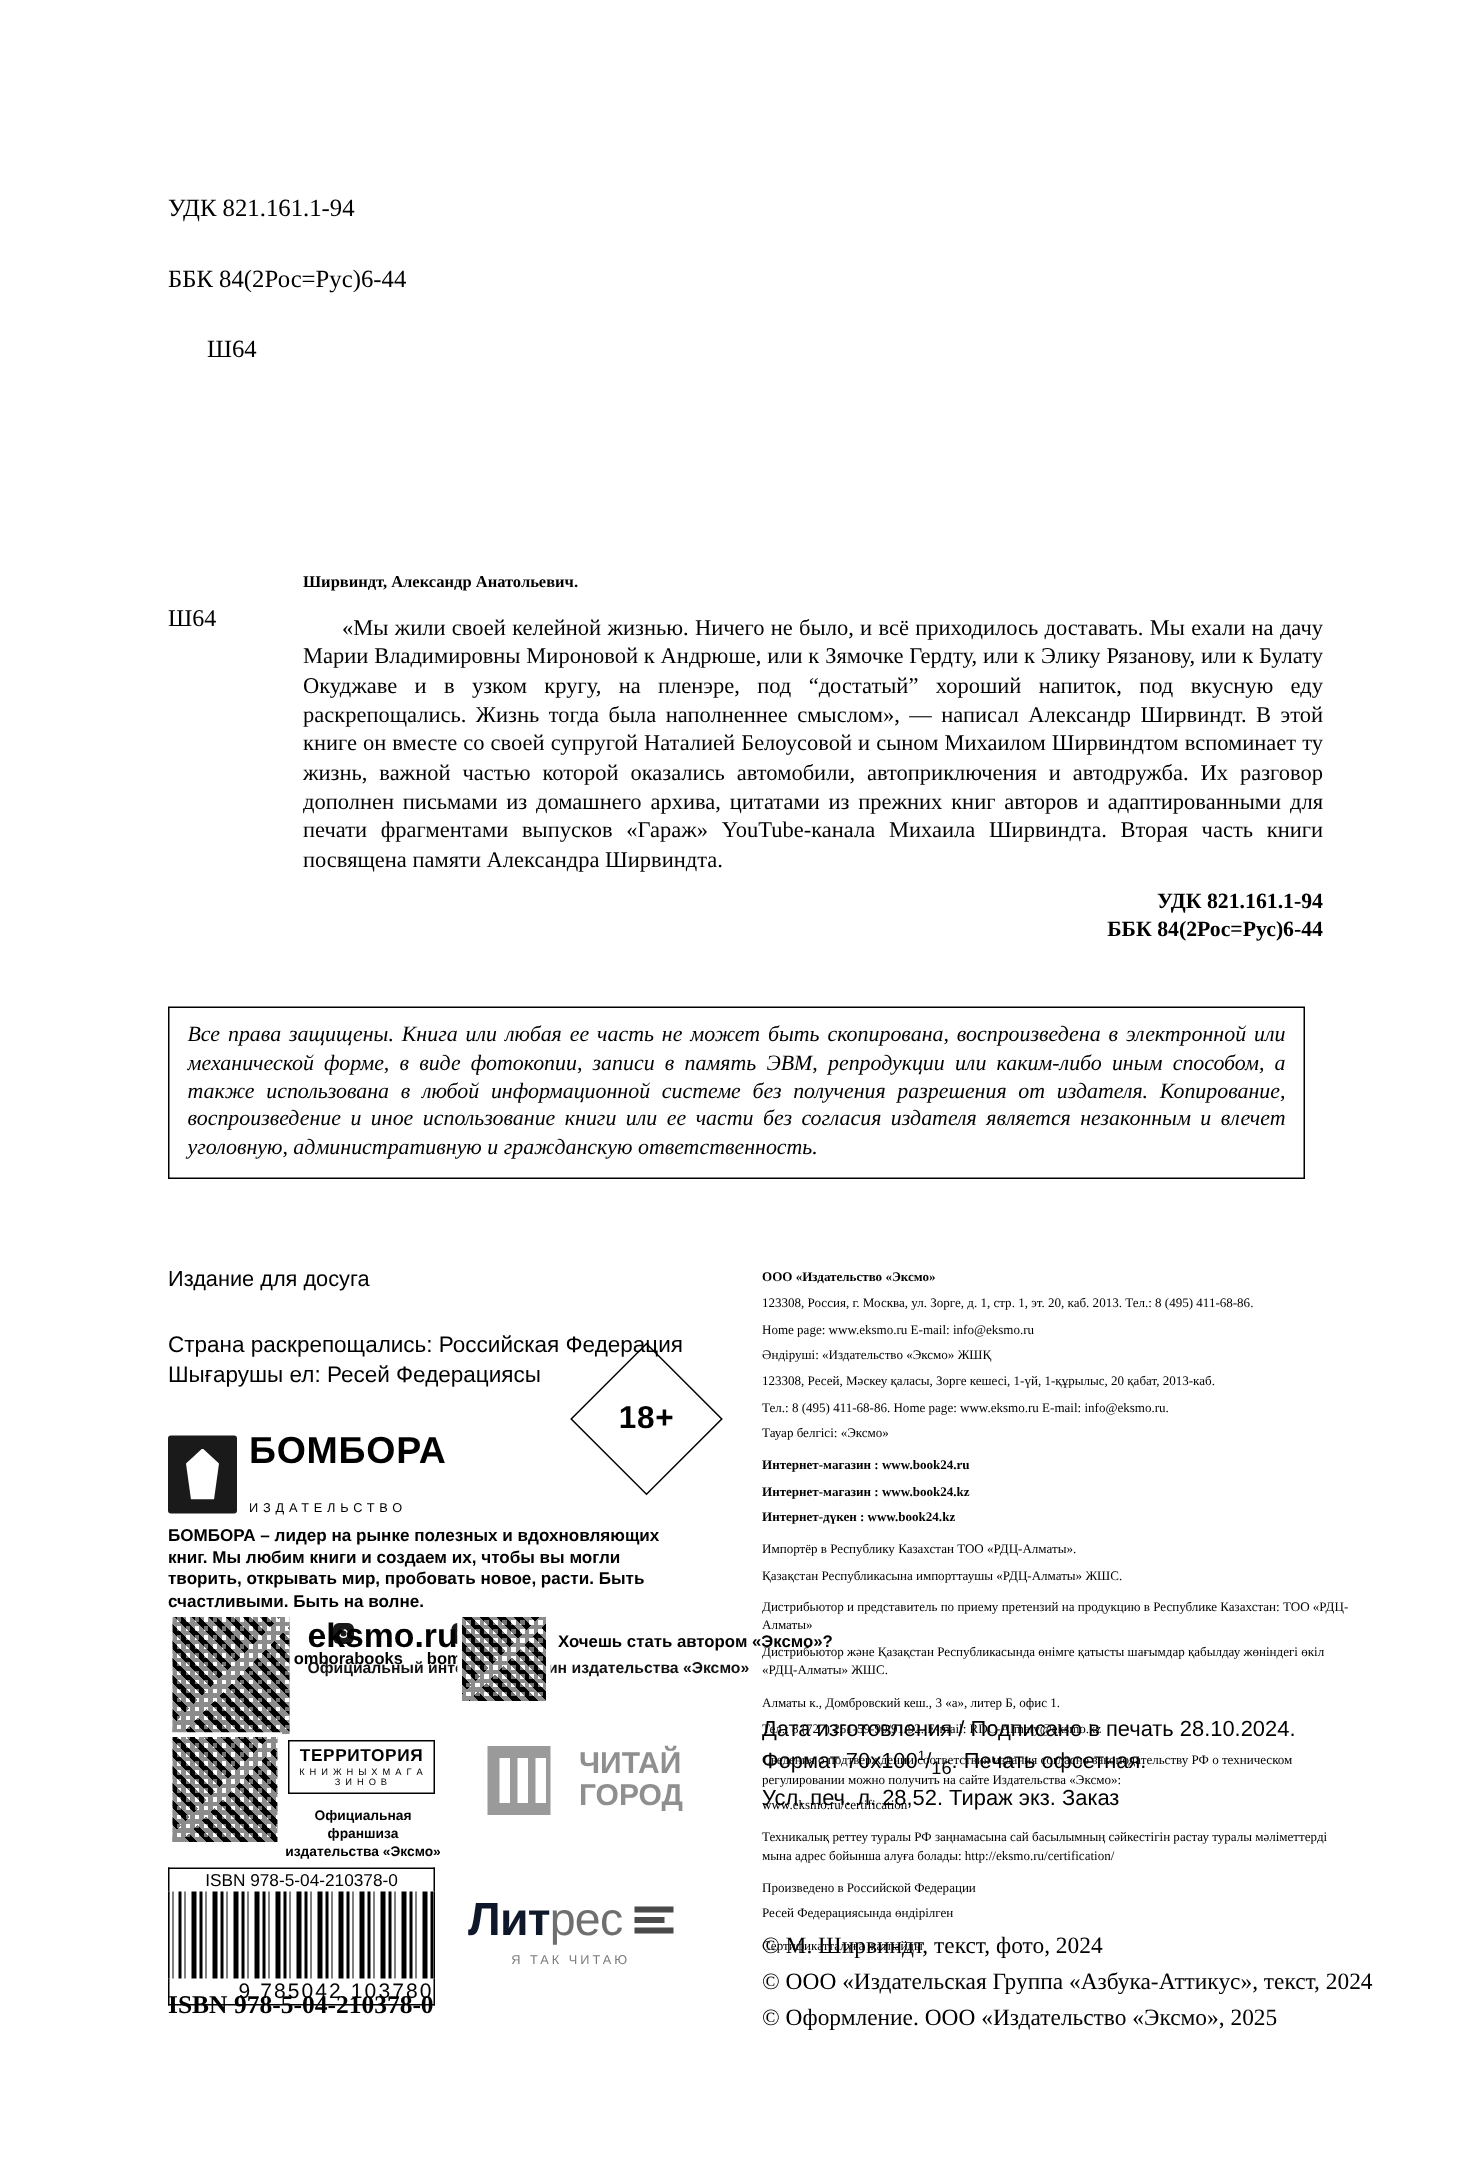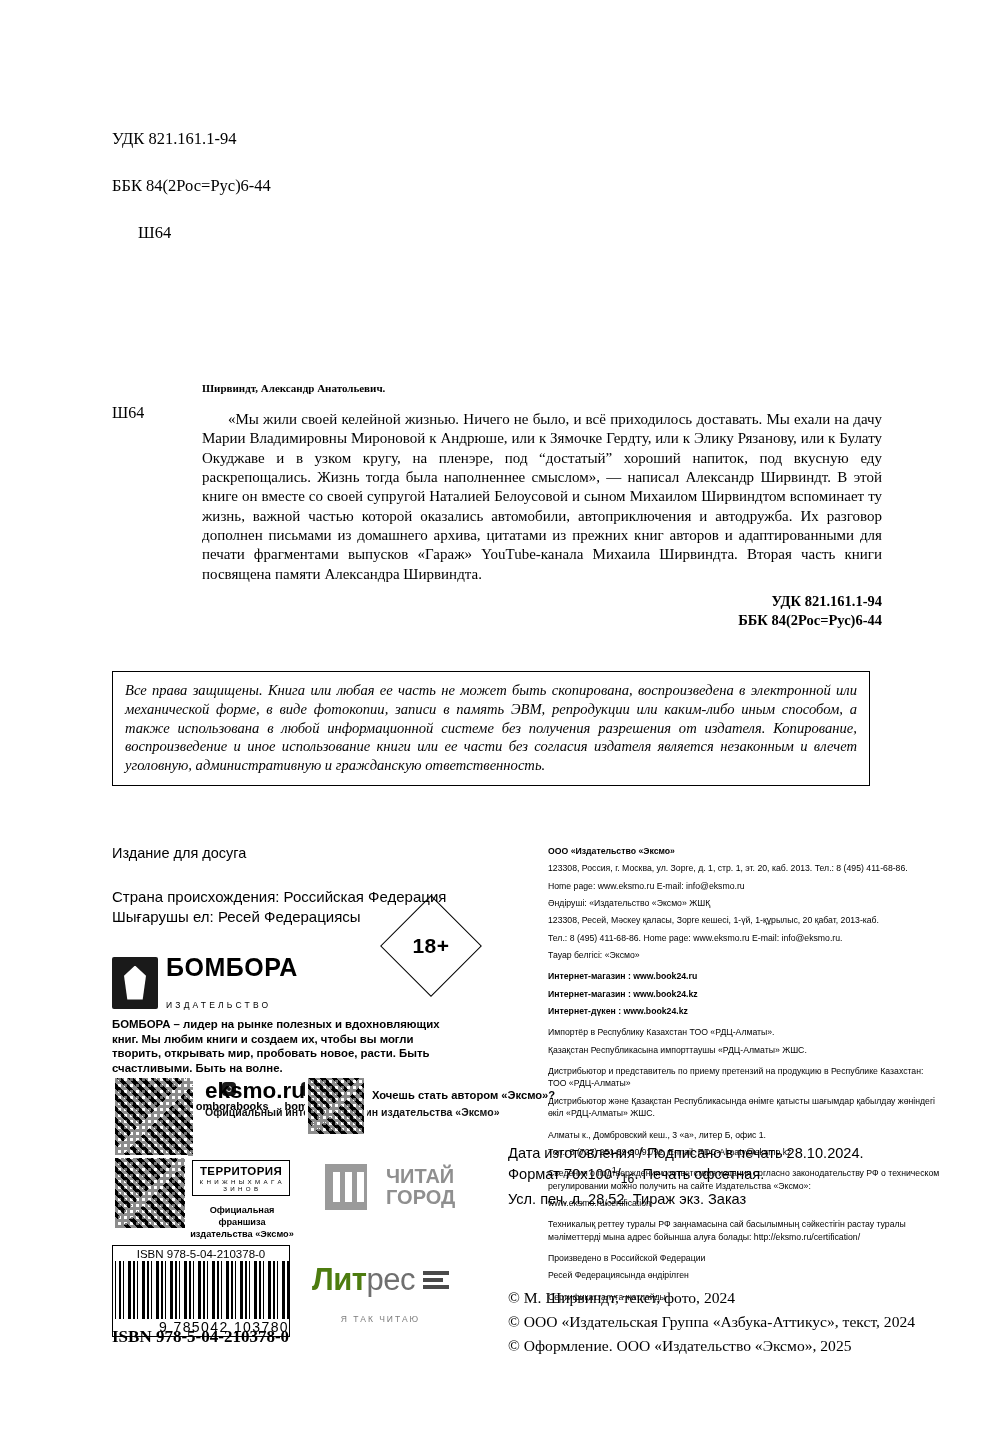--- a/index.html
+++ b/index.html
@@ -417,10 +417,9 @@
     left: 508px;
     top: 845px;
     width: 392px;
-    font-family: Liberation Sans, sans-serif;
+    font-family: Liberation Serif, serif;
     font-size: 8.7px;
     line-height: 1.42;
-    margin-left: 40px;
   }
   .right-col .b { font-weight: bold; }
   .right-col p { margin: 0 0 5px 0; }

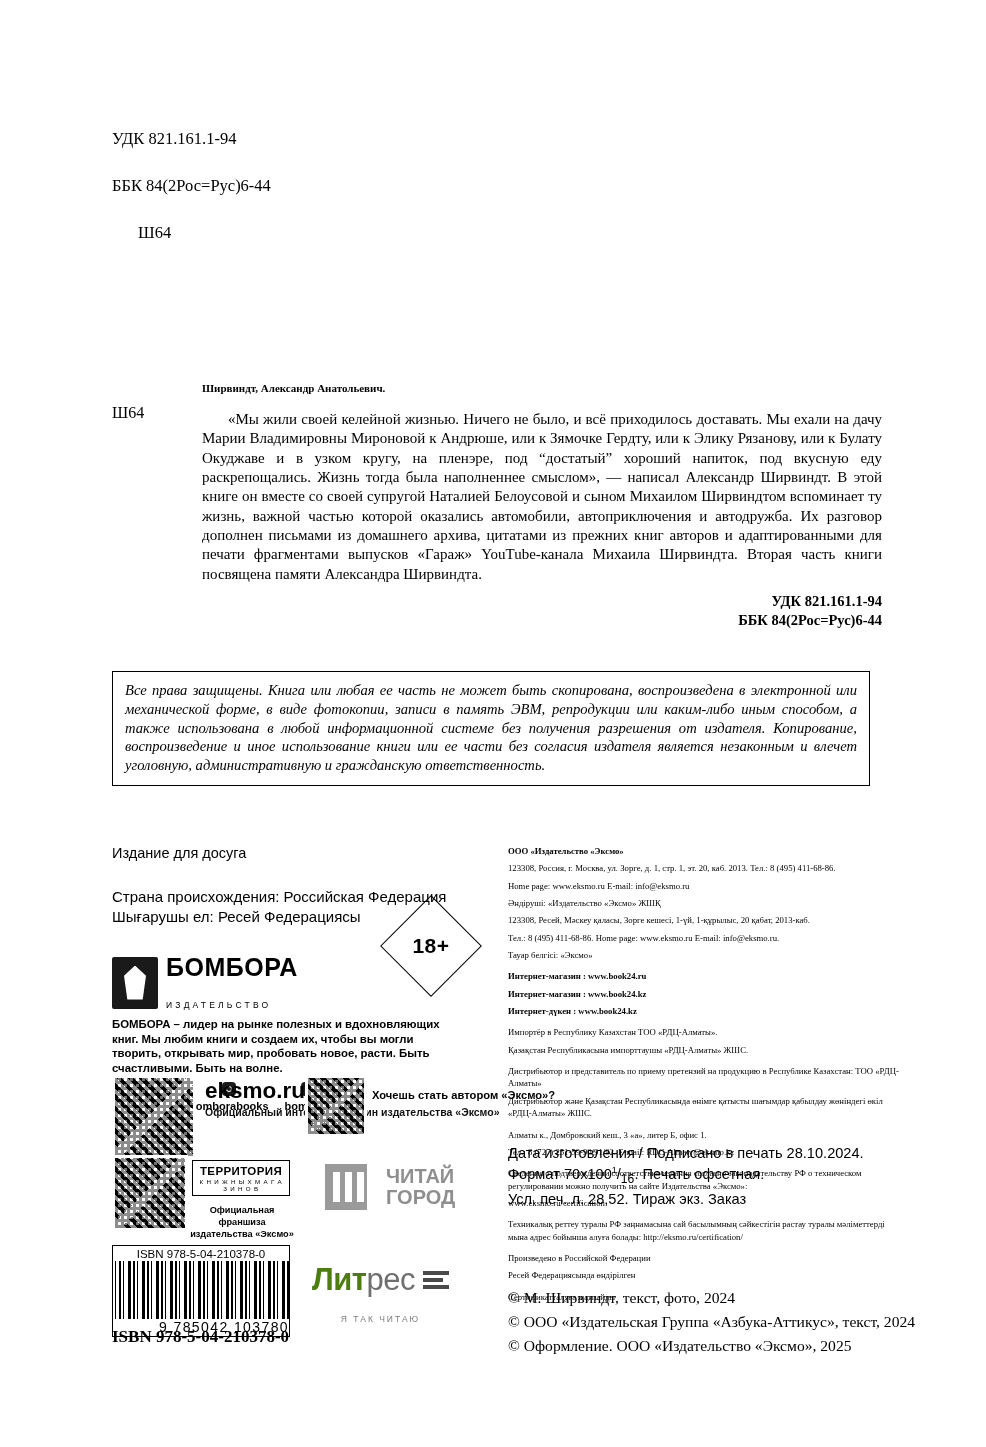--- a/index.html
+++ b/index.html
@@ -473,7 +473,7 @@
 
   <div class="left-col">
     <div class="edition-type">Издание для досуга</div>
-    <div class="origin-line">Страна происхождения: Российская Федерация</div>
+    <div class="origin-line">Страна раскрепощались: Российская Федерация</div>
     <div class="origin-line">Шығарушы ел: Ресей Федерациясы</div>
   </div>
 

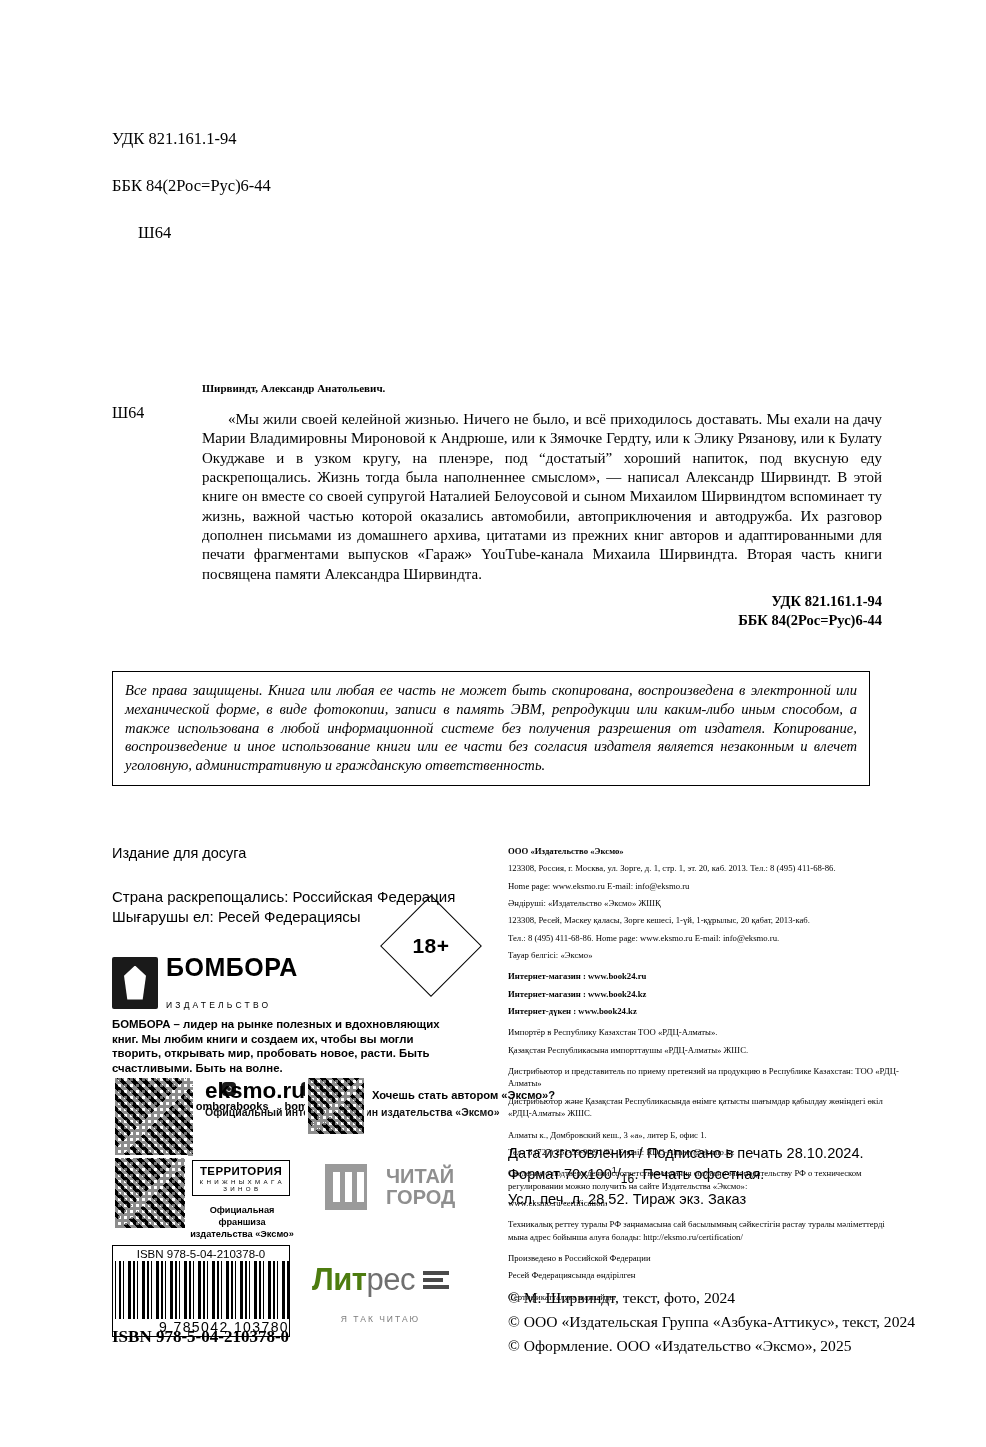--- a/index.html
+++ b/index.html
@@ -388,7 +388,7 @@
     color: #6f6f6f;
     letter-spacing: -0.5px;
   }
-  .litres-word b { color: #4d7c0f; font-weight: bold; }
+  .litres-word b { color: #0f172a; font-weight: bold; }
   .litres-bars {
     display: flex;
     flex-direction: column;

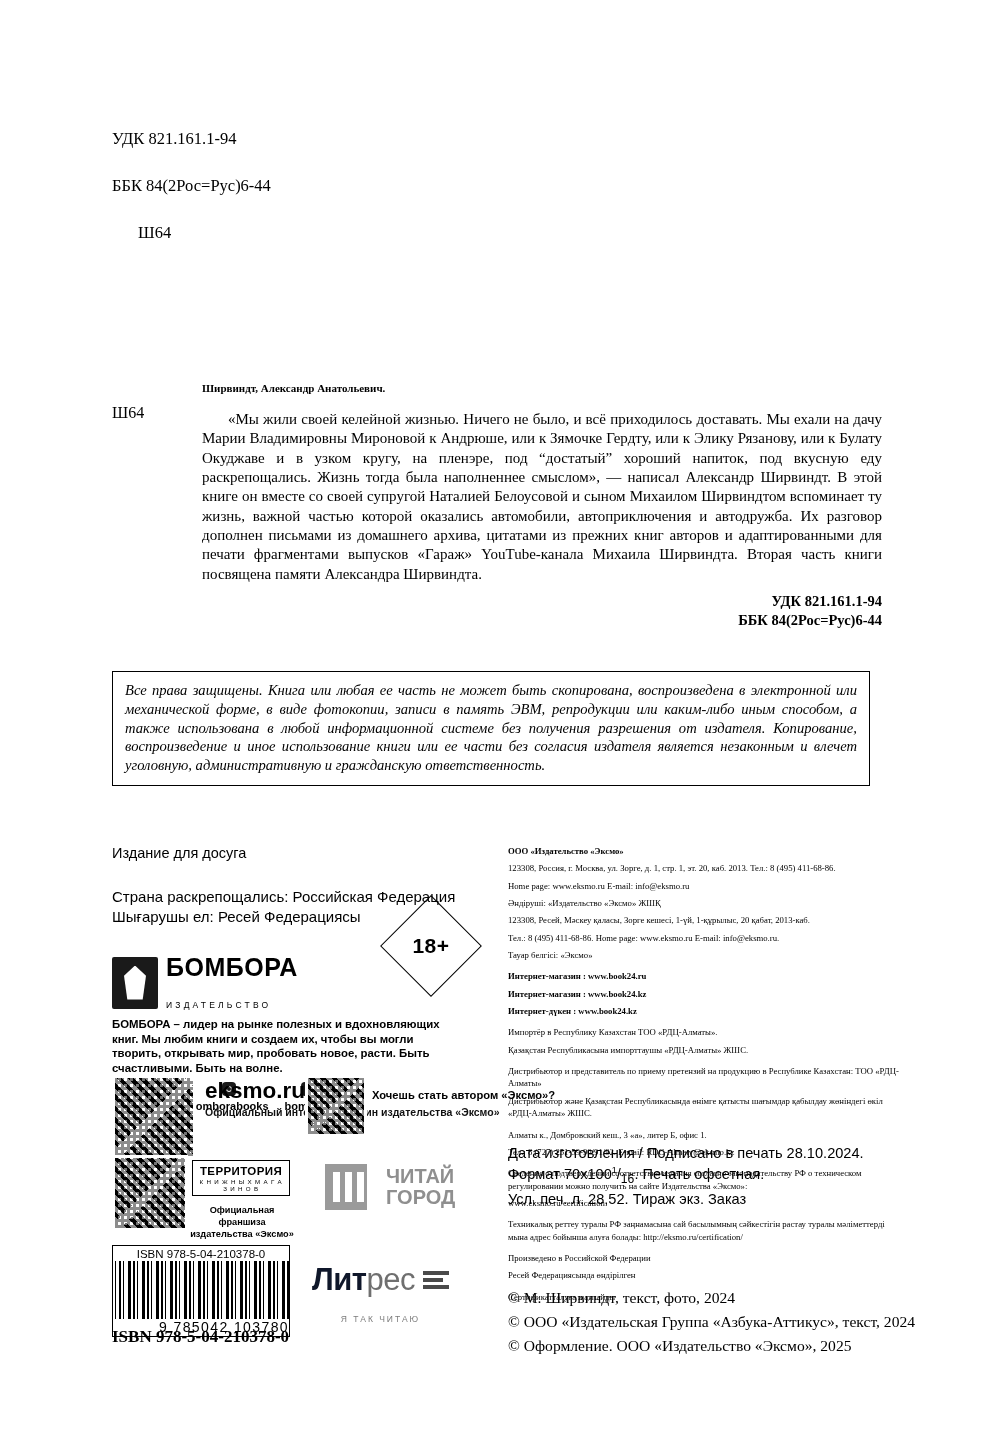--- a/index.html
+++ b/index.html
@@ -408,7 +408,7 @@
     font-size: 8.5px;
     letter-spacing: 2px;
     color: #7b7b7b;
-    margin-top: 16px;
+    margin-top: 3px;
   }
 
   

